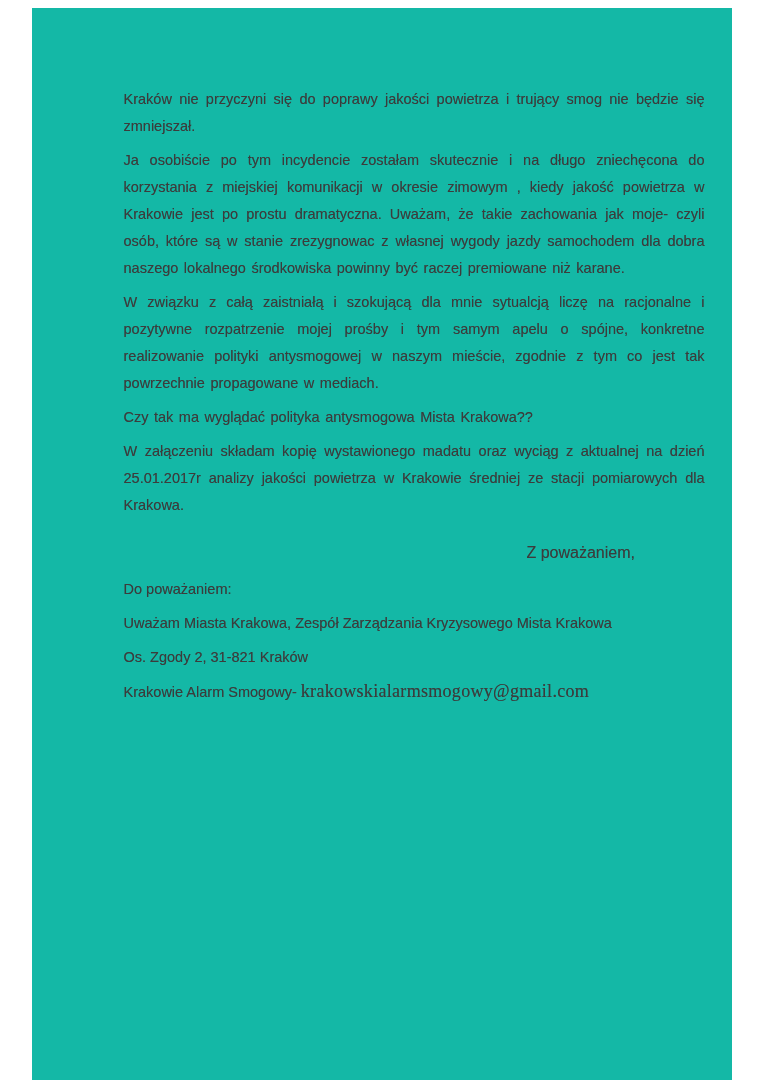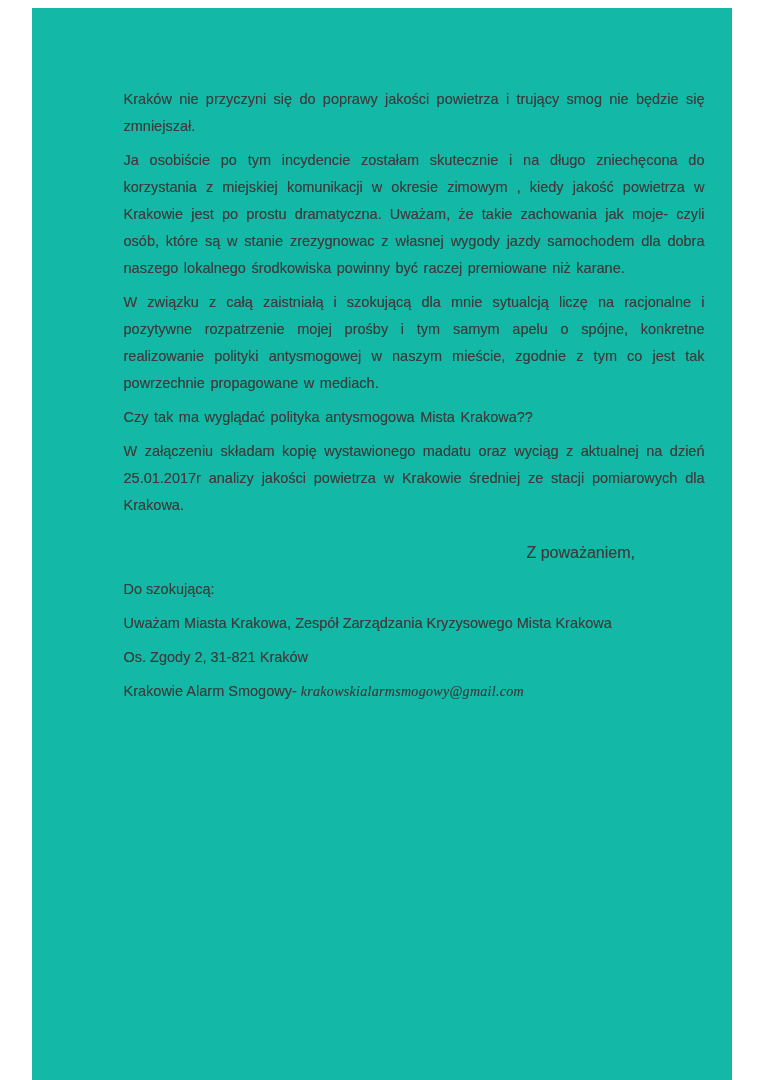--- a/index.html
+++ b/index.html
@@ -80,7 +80,7 @@
     </div>
 
     <div class="cc">
-      <p>Do szokującą:</p>
+      <p>Do poważaniem:</p>
       <p>Uważam Miasta Krakowa, Zespół Zarządzania Kryzysowego Mista Krakowa</p>
       <p>Os. Zgody 2, 31-821 Kraków</p>
       <p><span>Krakowie Alarm Smogowy- </span><span class="serif-email">krakowskialarmsmogowy@gmail.com</span></p>

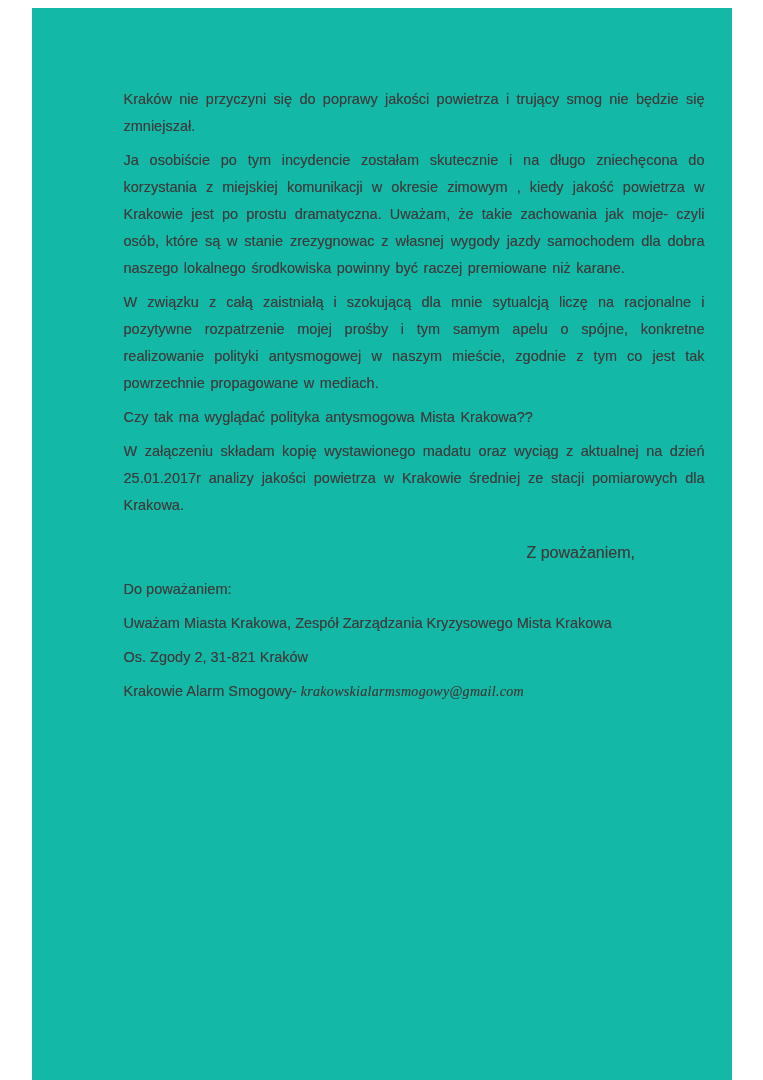--- a/index.html
+++ b/index.html
@@ -58,9 +58,8 @@
   }
   .serif-email {
     font-family: "Liberation Serif", serif;
-    font-size: 14px;
+    font-size: 18px;
     letter-spacing: 0.3px;
-    font-style: italic;
   }
 </style>
 </head>

